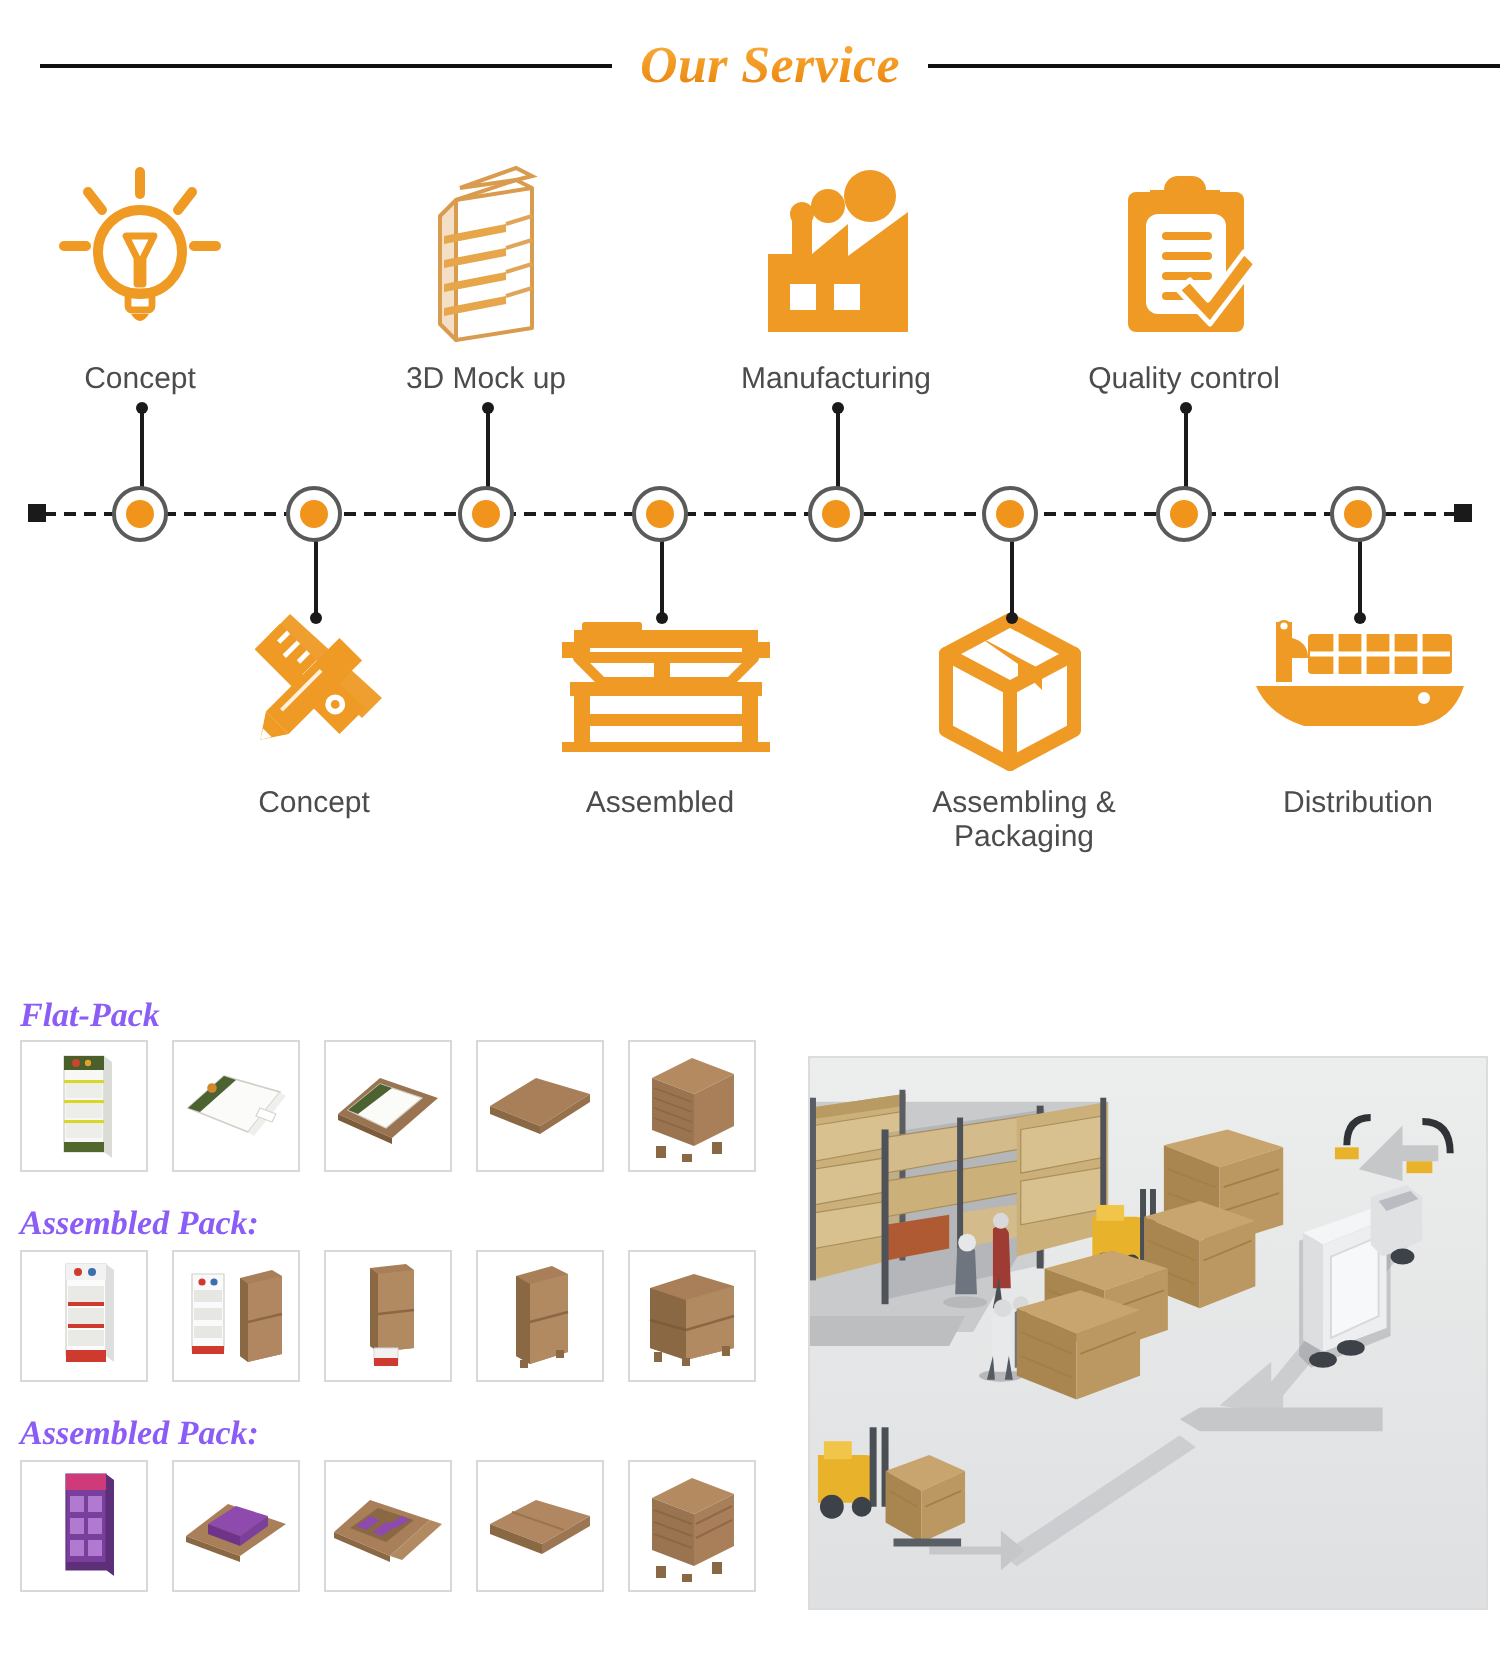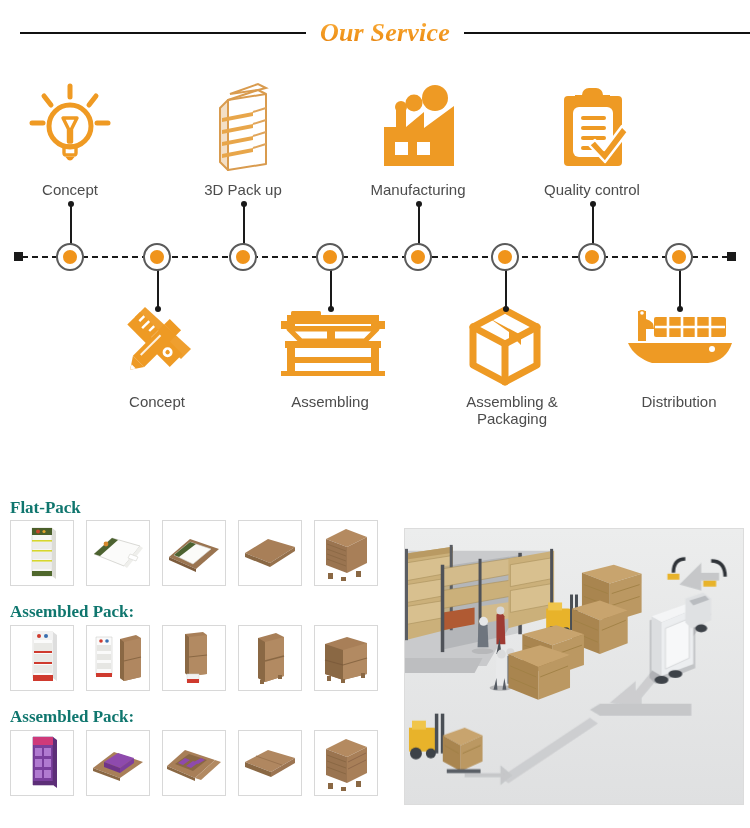--- a/index.html
+++ b/index.html
@@ -315,7 +315,7 @@
     </div>
 
     <div class="label top" style="left:70px">Concept</div>
-    <div class="label top" style="left:243px">3D Pack up</div>
+    <div class="label top" style="left:243px">3D Mock up</div>
     <div class="label top" style="left:592px">Quality control</div>
     <div class="label top" style="left:418px">Manufacturing</div>
 

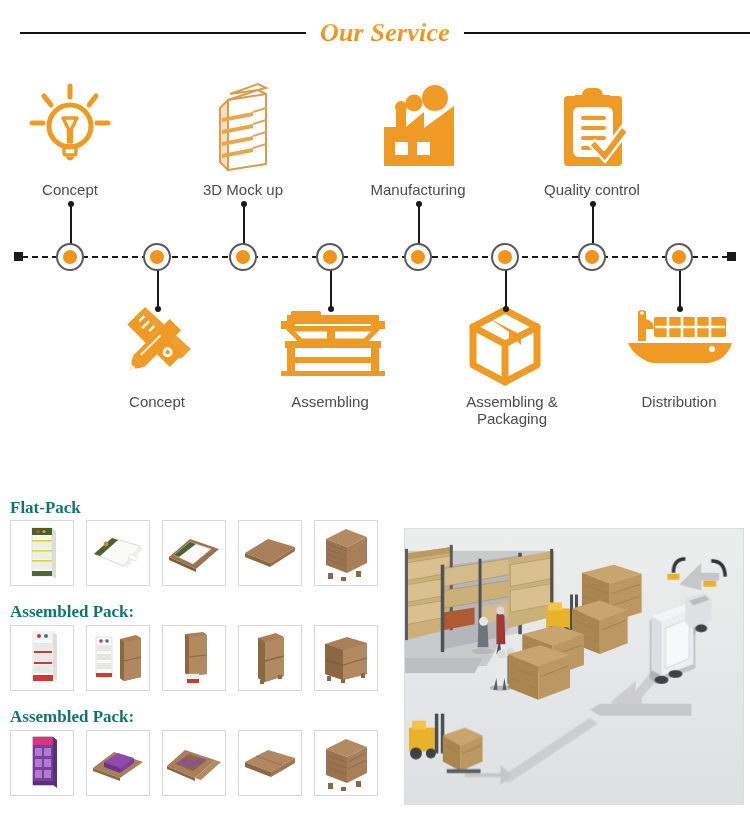--- a/index.html
+++ b/index.html
@@ -320,7 +320,7 @@
     <div class="label top" style="left:418px">Manufacturing</div>
 
     <div class="label bot" style="left:157px">Concept</div>
-    <div class="label bot" style="left:330px">Assembling</div>
+    <div class="label bot" style="left:330px">Assembled</div>
     <div class="label bot" style="left:512px;width:120px;margin-left:-60px">Assembling &amp; Packaging</div>
     <div class="label bot" style="left:679px">Distribution</div>
   </div>

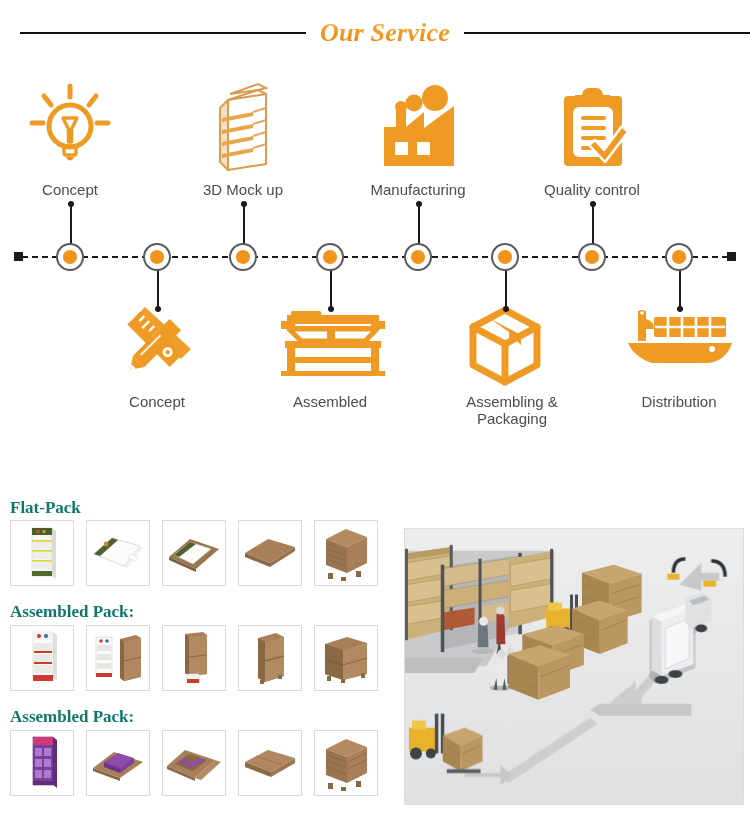--- a/index.html
+++ b/index.html
@@ -75,8 +75,8 @@
   .ps{position:absolute;left:0;top:498px;width:750px;height:330px;}
   .rowlabel{
     position:absolute;left:10px;
-    font-family:"Liberation Serif", serif;font-weight:bold;
-    font-size:17px;color:#0f766e;
+    font-family:"Liberation Serif", serif;font-weight:bold;font-style:italic;
+    font-size:17px;color:#8b5cf6;
   }
   .thumbrow{position:absolute;left:10px;display:flex;gap:12px;}
   .thumb{

